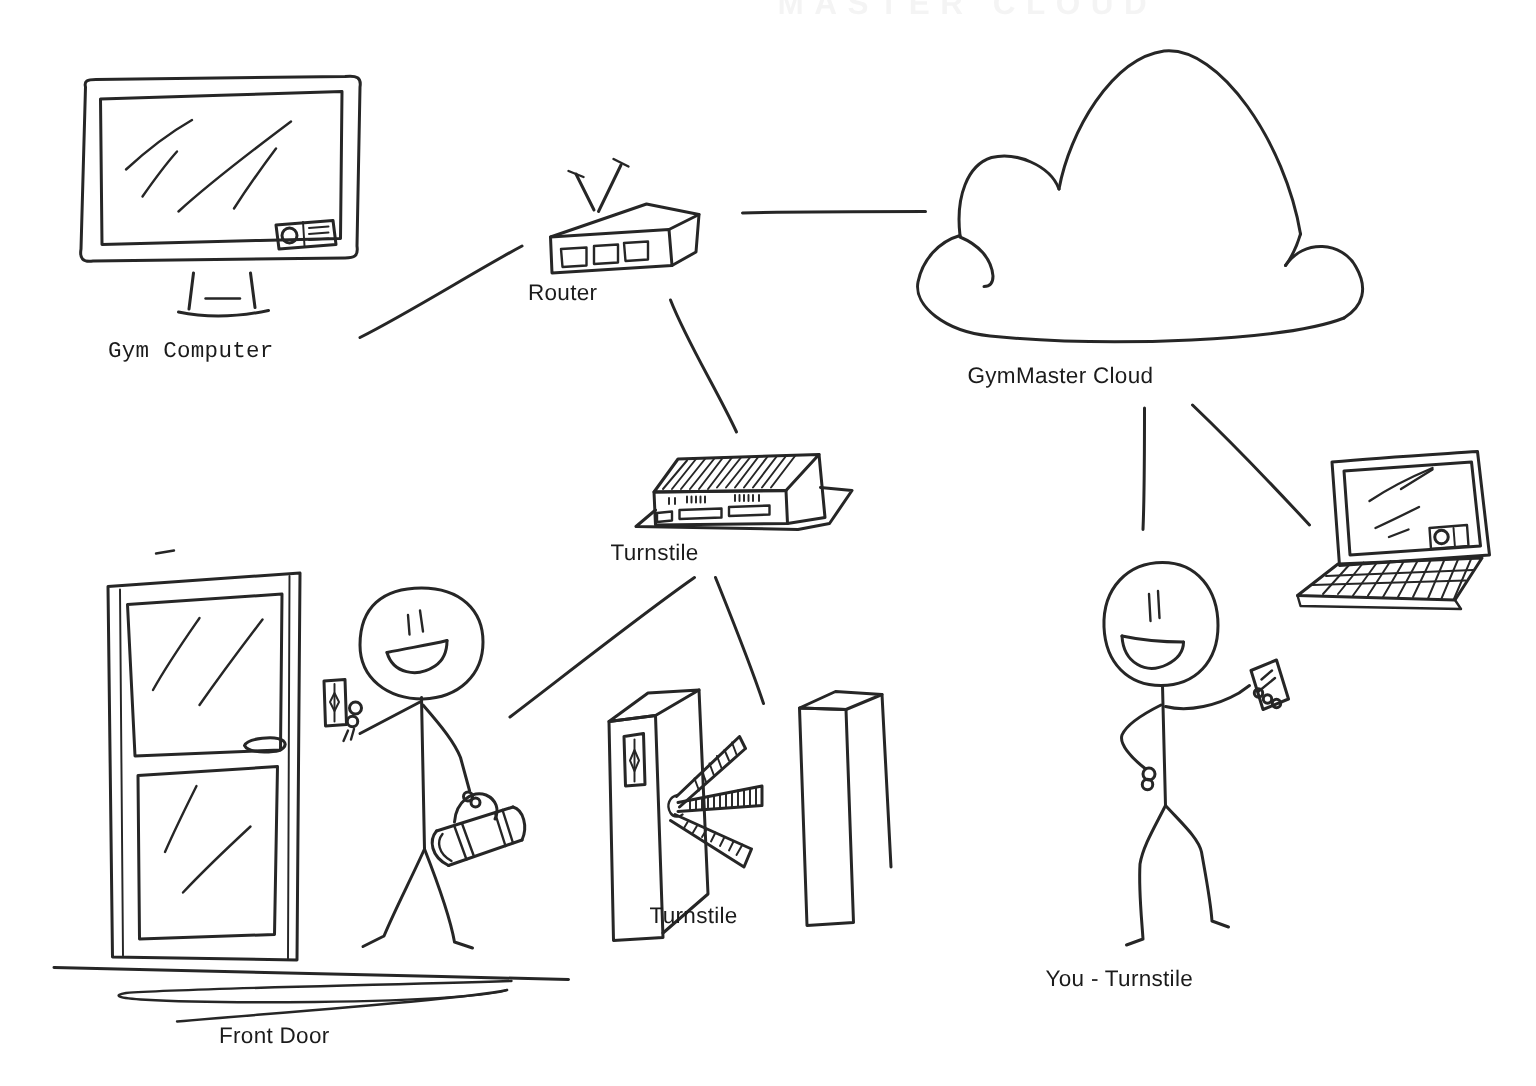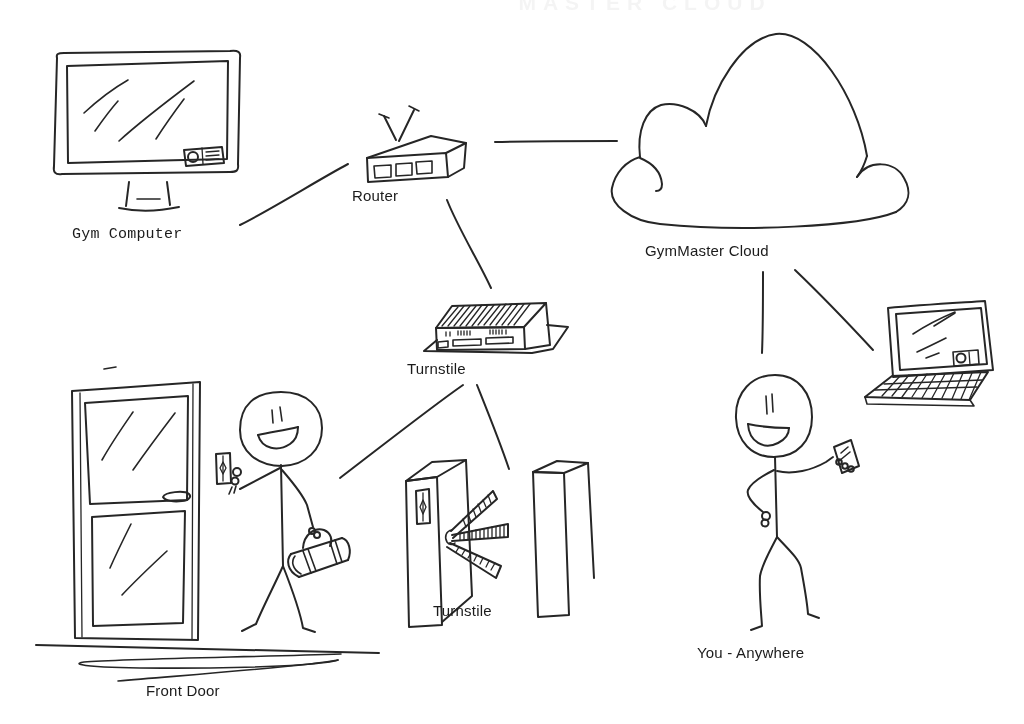--- a/index.html
+++ b/index.html
@@ -287,7 +287,7 @@
   <div class="node-label" style="left:407px; top:360px; width:140px;">Turnstile</div>
   <div class="node-label" style="left:433px; top:602px; width:120px;">Turnstile</div>
   <div class="node-label" style="left:146px; top:682px; width:140px;">Front Door</div>
-  <div class="node-label" style="left:697px; top:644px; width:180px;">You - Anywhere</div>
+  <div class="node-label" style="left:697px; top:644px; width:180px;">You - Turnstile</div>
 
 </div>
 

